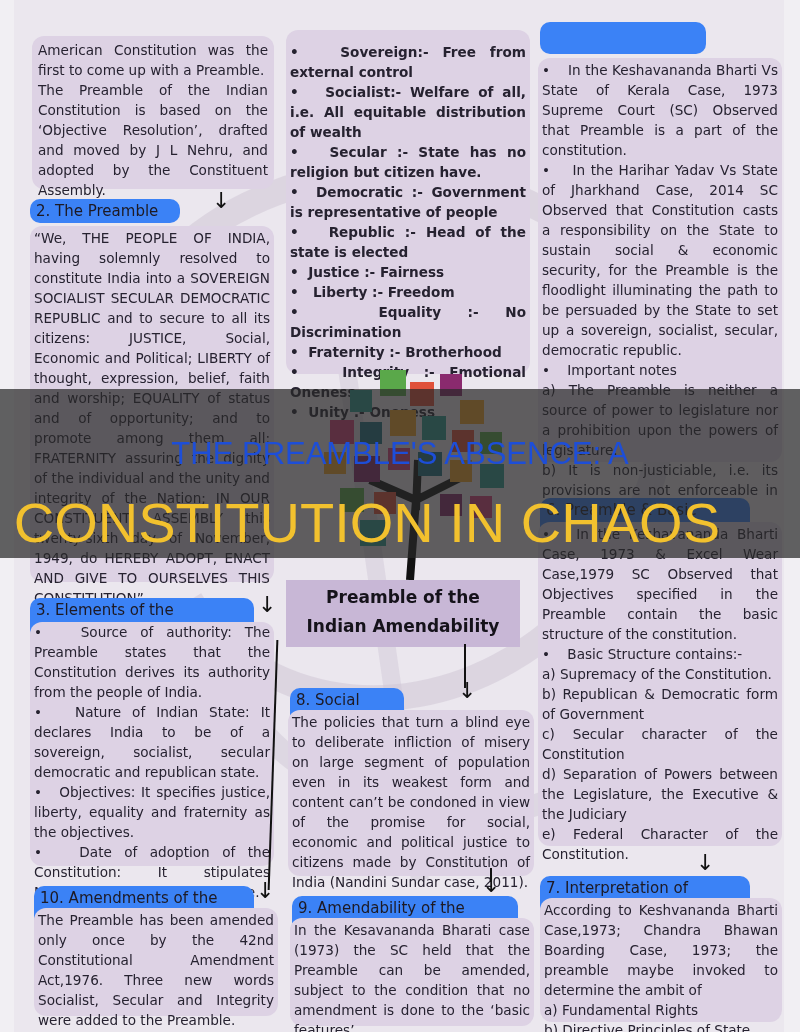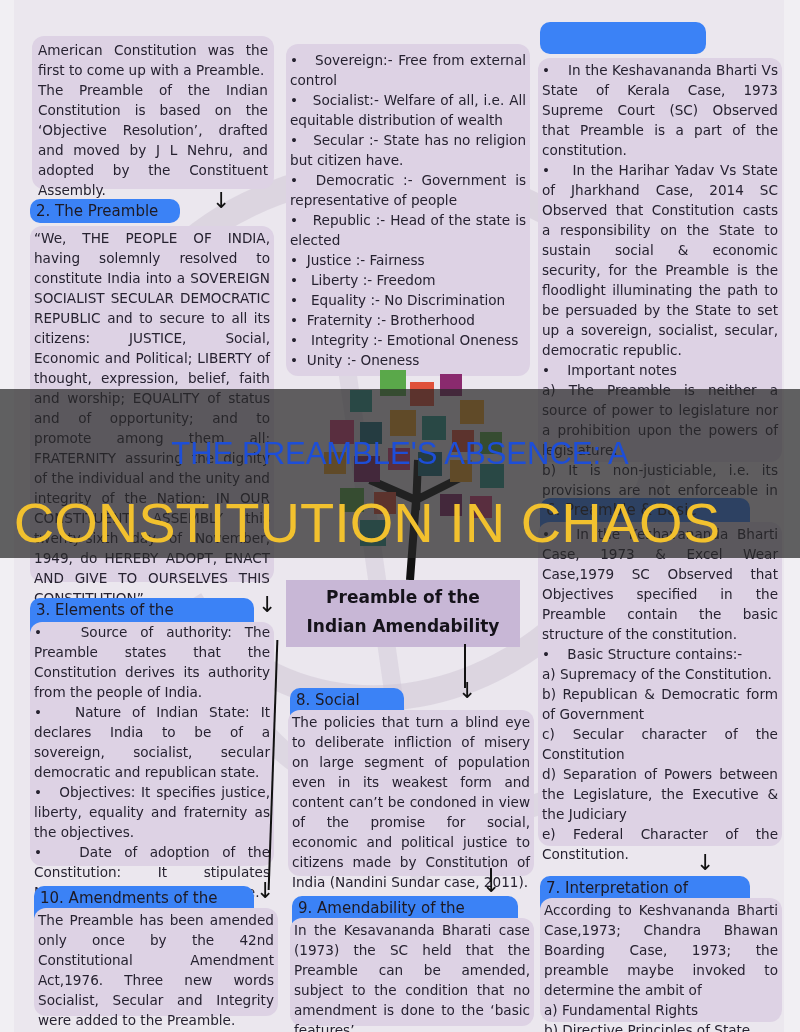--- a/index.html
+++ b/index.html
@@ -64,7 +64,7 @@
   <p style="text-align:justify;">“We, THE PEOPLE OF INDIA, having solemnly resolved to constitute India into a SOVEREIGN SOCIALIST SECULAR DEMOCRATIC REPUBLIC and to secure to all its citizens: JUSTICE, Social, Economic and Political; LIBERTY of thought, expression, belief, faith and worship; EQUALITY of status and of opportunity;  and to promote among them all; FRATERNITY assuring the dignity of the individual and the unity and integrity of the Nation; IN OUR CONSTITUENT ASSEMBLY this twenty-sixth day of November, 1949, do HEREBY ADOPT, ENACT AND GIVE TO OURSELVES THIS CONSTITUTION”.</p>
 </div>
 
-<div class="box" style="left:286px;top:44px;width:236px;height:320px;padding:6px 4px;">
+<div class="box" style="left:286px;top:30px;width:236px;height:320px;padding:12px 4px;font-weight:bold;">
   <div><span>•</span>&nbsp;&nbsp;&nbsp;<span>Sovereign:- Free from external control</span></div>
   <div><span>•</span>&nbsp;&nbsp;&nbsp;<span>Socialist:-  Welfare of all, i.e. All equitable distribution of wealth</span></div>
   <div><span>•</span>&nbsp;&nbsp;&nbsp;<span>Secular :- State has no religion but citizen have.</span></div>

